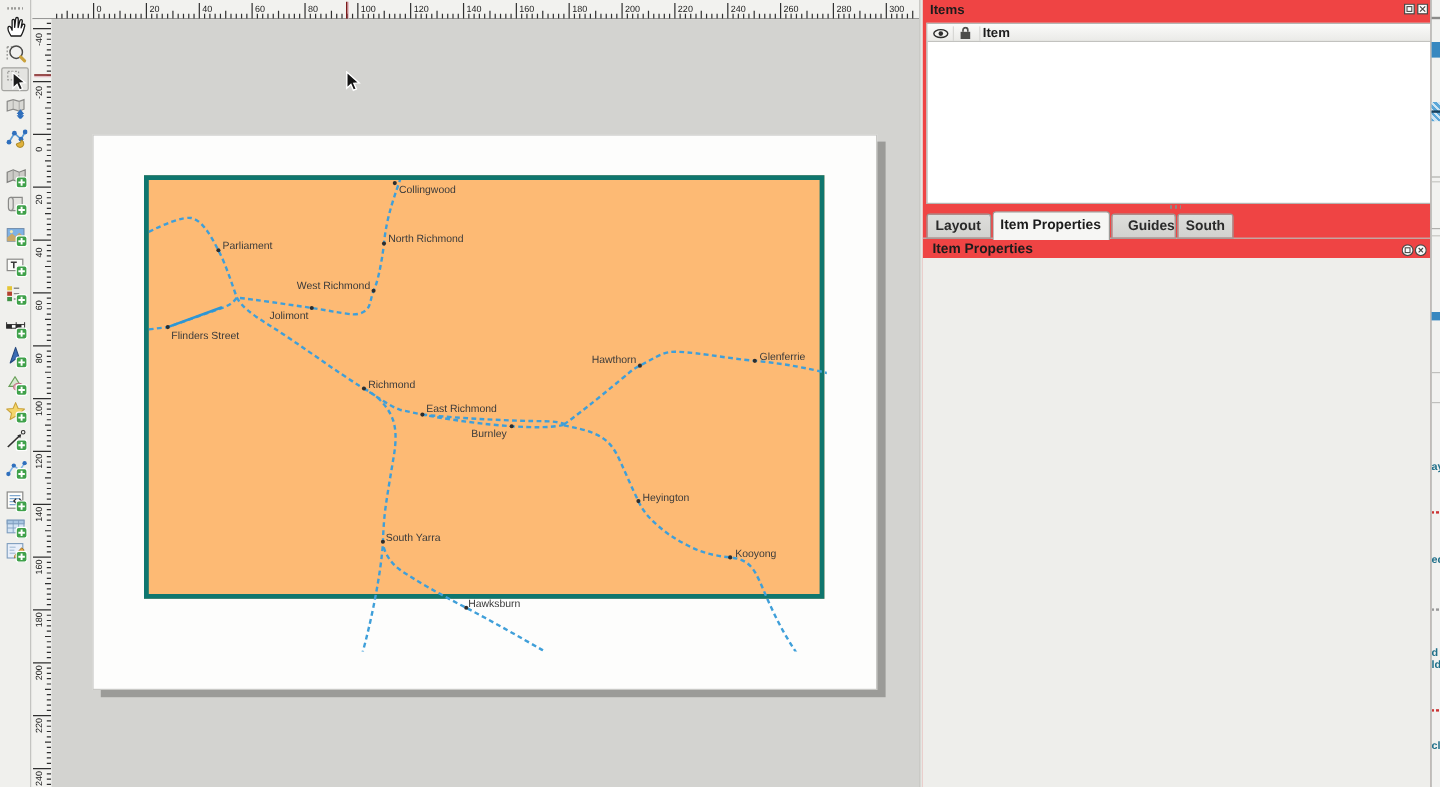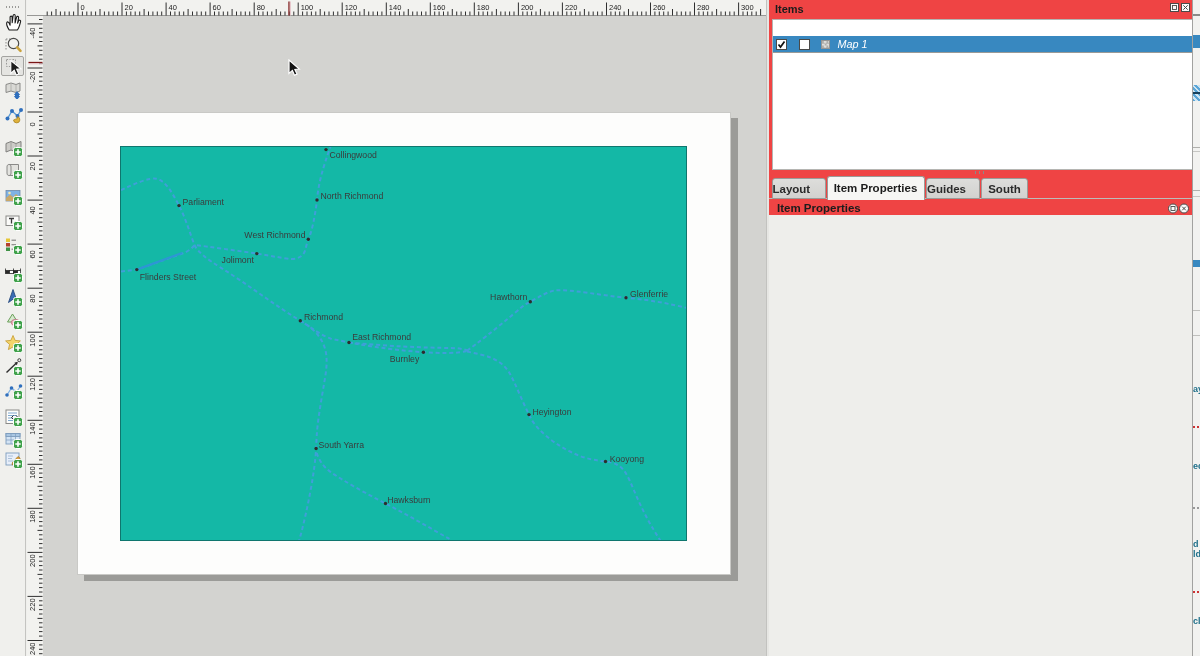--- a/index.html
+++ b/index.html
@@ -607,6 +607,19 @@
   </svg>
 
   <div class="abs" style="left:2.5px;top:19px;width:420.5px;height:150.5px;background:#ffffff;border:1px solid #b5b5b2;border-right:none">
+    <div class="abs" style="left:0;top:0;width:100%;height:15px;background:linear-gradient(#fbfbfa,#eaeae7);border-bottom:1px solid #c2c2bf">
+      <svg class="abs" width="14" height="10" style="left:4px;top:2.5px">
+        <ellipse cx="7" cy="5" rx="5.8" ry="3.3" fill="none" stroke="#2e2e2e" stroke-width="1.2"></ellipse>
+        <circle cx="7" cy="5" r="1.9" fill="#2e2e2e"></circle>
+      </svg>
+      <div class="abs" style="left:21.5px;top:2px;width:1px;height:12px;background:#d8d8d5"></div>
+      <svg class="abs" width="11" height="11" style="left:26px;top:2px">
+        <rect x="1.5" y="4.5" width="8" height="6" fill="#4d4d4b"></rect>
+        <path d="M3.5,4.5 V3 a2,2 0 0 1 4,0 V4.5" fill="none" stroke="#4d4d4b" stroke-width="1.4"></path>
+      </svg>
+      <div class="abs" style="left:43.5px;top:2px;width:1px;height:12px;background:#d8d8d5"></div>
+      <div class="abs" style="left:46.5px;top:1.5px;font-size:11px;font-weight:bold;color:#1c1c1c">Item</div>
+    </div>
     <div class="abs" style="left:0;top:16px;width:100%;height:17px;background:#3888c0;border-bottom:1px solid #9a9a97">
       <svg class="abs" width="11" height="11" style="left:3.5px;top:2.5px">
         <rect x="0.5" y="0.5" width="10" height="10" fill="#ffffff" stroke="#4a4a48"></rect>

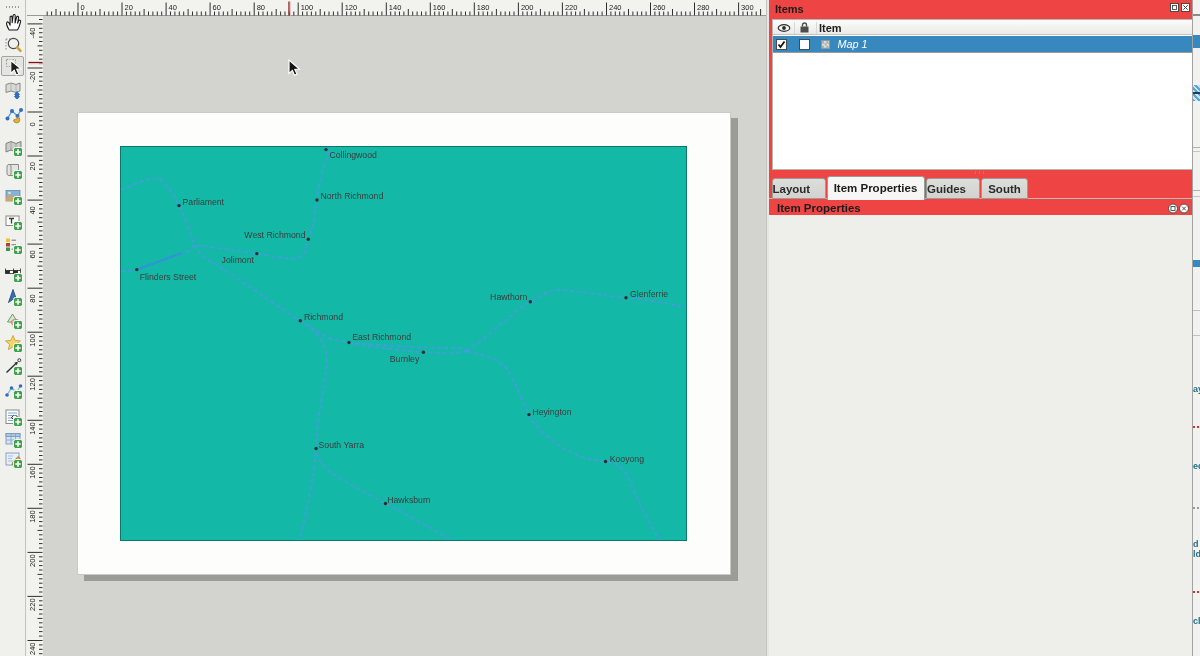--- a/index.html
+++ b/index.html
@@ -620,18 +620,6 @@
       <div class="abs" style="left:43.5px;top:2px;width:1px;height:12px;background:#d8d8d5"></div>
       <div class="abs" style="left:46.5px;top:1.5px;font-size:11px;font-weight:bold;color:#1c1c1c">Item</div>
     </div>
-    <div class="abs" style="left:0;top:16px;width:100%;height:17px;background:#3888c0;border-bottom:1px solid #9a9a97">
-      <svg class="abs" width="11" height="11" style="left:3.5px;top:2.5px">
-        <rect x="0.5" y="0.5" width="10" height="10" fill="#ffffff" stroke="#4a4a48"></rect>
-        <path d="M2.5,5.5 L4.5,8 L8.5,2.5" fill="none" stroke="#111" stroke-width="1.7"></path>
-      </svg>
-      <svg class="abs" width="11" height="11" style="left:26px;top:2.5px">
-        <rect x="0.5" y="0.5" width="10" height="10" fill="#ffffff" stroke="#4a4a48"></rect>
-      </svg>
-      <div class="abs" style="left:48.5px;top:3.5px;width:9px;height:9px;background:
-        repeating-conic-gradient(#dededb 0% 25%, #aeaeab 0% 50%);background-size:4.5px 4.5px;border:1px solid #969694"></div>
-      <div class="abs" style="left:65px;top:2px;font-size:10.8px;font-style:italic;color:#ffffff">Map 1</div>
-    </div>
   </div>
 
   <div class="abs" style="left:206px;top:171px;width:11px;height:3px;background:repeating-linear-gradient(90deg,#8a8a88 0,#8a8a88 1.5px,transparent 1.5px,transparent 4px)"></div>

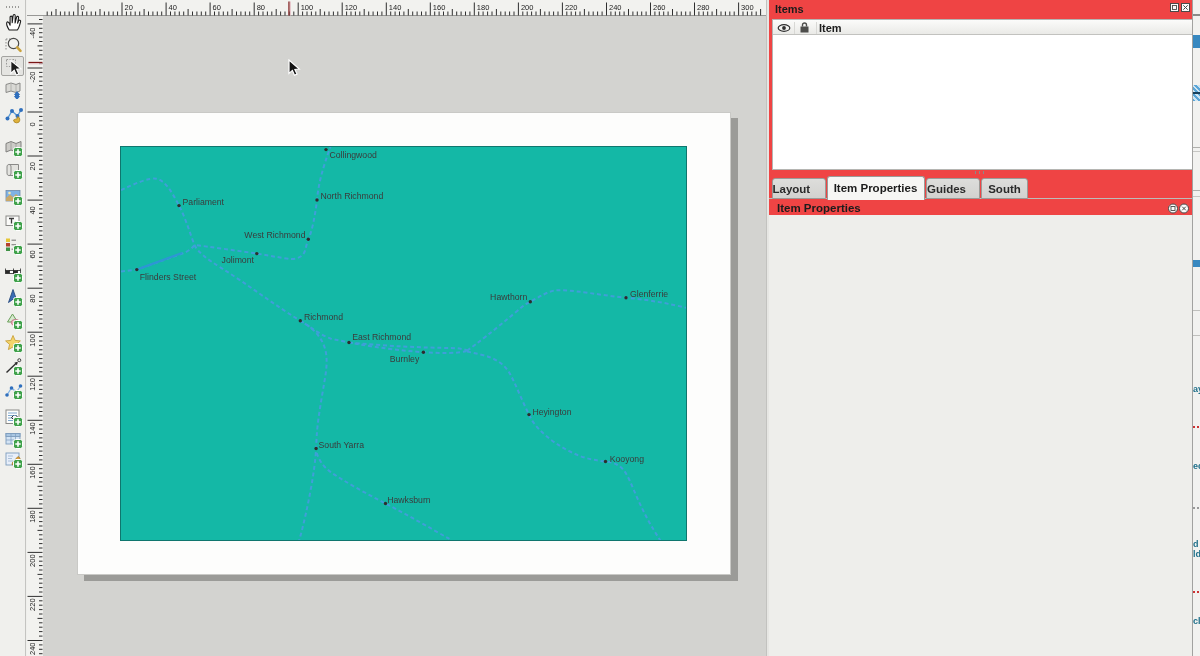--- a/index.html
+++ b/index.html
@@ -538,7 +538,7 @@
 
   <div class="abs" style="left:34px;top:96px;width:654px;height:463px;background:#fdfdfc;border:1px solid #c9c9c6;box-shadow:7px 6px 0 0 #9b9b98"></div>
 
-  <div class="abs" style="left:77px;top:130px;width:567px;height:395px;background:#14b8a6;border:1px solid #0f766e">
+  <div class="abs" style="left:77px;top:130px;width:567px;height:353px;background:#fdba74;border:4px solid #0f766e">
 <svg width="565" height="393" style="position:absolute;left:0;top:0">
         <g fill="none" stroke="#3f9fd9" stroke-width="2" stroke-dasharray="4 2.8">
           <path d="M 210,-2 C 206,10 198,30 196,53 C 194,70 190.5,86 187.3,92.3 C 184.5,99.5 185,105 181,108.6 C 176,112.4 171,112.2 167.8,111.8 C 156,110.2 146,108.2 135.8,106.6 C 115,103.6 88,99.6 73.4,98"></path>

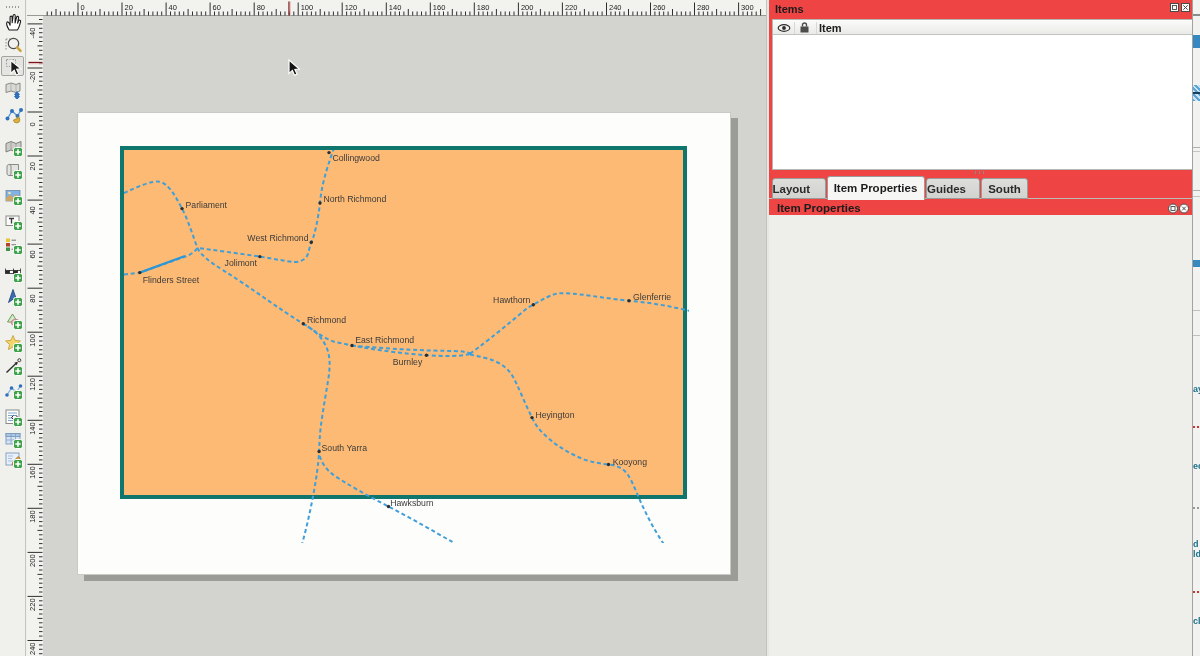--- a/index.html
+++ b/index.html
@@ -625,7 +625,7 @@
   <div class="abs" style="left:206px;top:171px;width:11px;height:3px;background:repeating-linear-gradient(90deg,#8a8a88 0,#8a8a88 1.5px,transparent 1.5px,transparent 4px)"></div>
 
   <div class="abs" style="left:0;top:176px;width:423px;height:23px;border-bottom:1px solid #bcbcb9"></div>
-  <div class="abs" style="left:2.5px;top:178px;width:54px;height:21px;background:linear-gradient(#dddddb,#d2d2cf);border:1px solid #9b9b98;border-radius:3px 3px 0 0;font-size:11.5px;font-weight:bold;color:#2a2a2a;text-align:left;line-height:20px">Layout</div>
+  <div class="abs" style="left:2.5px;top:178px;width:54px;height:21px;background:linear-gradient(#dddddb,#d2d2cf);border:1px solid #9b9b98;border-radius:3px 3px 0 0;font-size:11.5px;font-weight:bold;color:#2a2a2a;text-align:center;line-height:20px">Layout</div>
   <div class="abs" style="left:57.5px;top:176px;width:98px;height:24px;background:#f6f6f4;border:1px solid #9b9b98;border-bottom:none;border-radius:3px 3px 0 0;font-size:11.5px;font-weight:bold;color:#1c1c1c;text-align:center;line-height:22px">Item Properties</div>
   <div class="abs" style="left:157px;top:178px;width:54px;height:21px;background:linear-gradient(#dddddb,#d2d2cf);border:1px solid #9b9b98;border-radius:3px 3px 0 0;font-size:11.5px;font-weight:bold;color:#2a2a2a;text-align:left;line-height:20px">Guides</div>
   <div class="abs" style="left:212px;top:178px;width:47px;height:21px;background:linear-gradient(#dddddb,#d2d2cf);border:1px solid #9b9b98;border-radius:3px 3px 0 0;font-size:11.5px;font-weight:bold;color:#2a2a2a;text-align:center;line-height:20px">South</div>

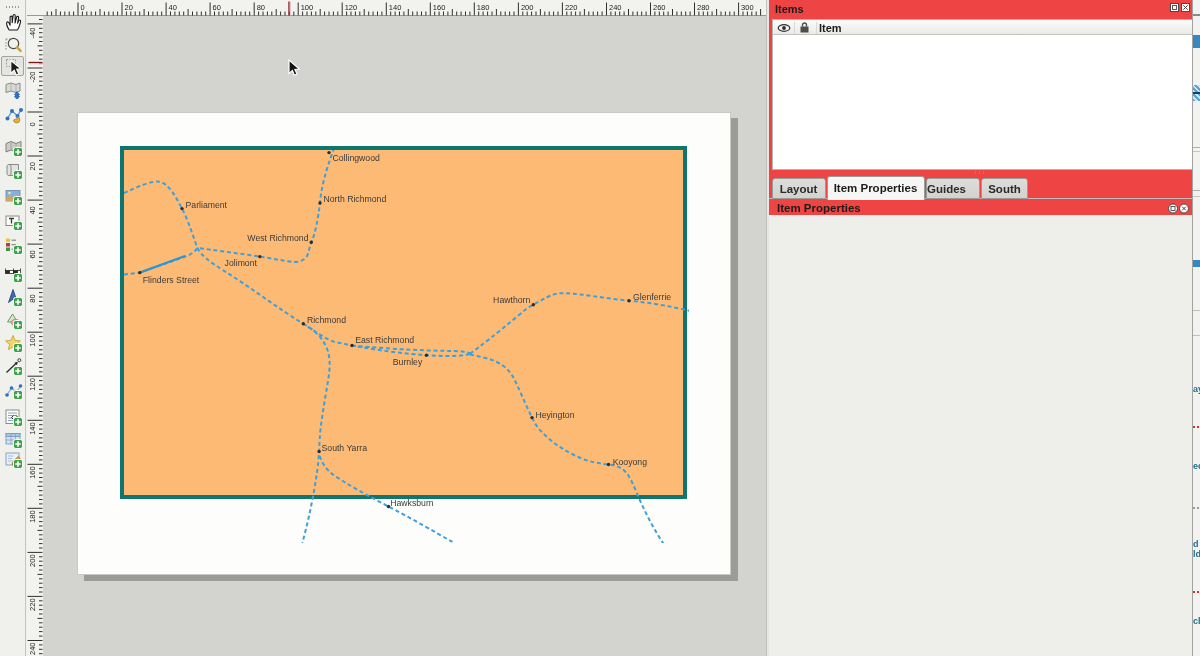--- a/index.html
+++ b/index.html
@@ -627,7 +627,7 @@
   <div class="abs" style="left:0;top:176px;width:423px;height:23px;border-bottom:1px solid #bcbcb9"></div>
   <div class="abs" style="left:2.5px;top:178px;width:54px;height:21px;background:linear-gradient(#dddddb,#d2d2cf);border:1px solid #9b9b98;border-radius:3px 3px 0 0;font-size:11.5px;font-weight:bold;color:#2a2a2a;text-align:center;line-height:20px">Layout</div>
   <div class="abs" style="left:57.5px;top:176px;width:98px;height:24px;background:#f6f6f4;border:1px solid #9b9b98;border-bottom:none;border-radius:3px 3px 0 0;font-size:11.5px;font-weight:bold;color:#1c1c1c;text-align:center;line-height:22px">Item Properties</div>
-  <div class="abs" style="left:157px;top:178px;width:54px;height:21px;background:linear-gradient(#dddddb,#d2d2cf);border:1px solid #9b9b98;border-radius:3px 3px 0 0;font-size:11.5px;font-weight:bold;color:#2a2a2a;text-align:left;line-height:20px">Guides</div>
+  <div class="abs" style="left:157px;top:178px;width:54px;height:21px;background:linear-gradient(#dddddb,#d2d2cf);border:1px solid #9b9b98;border-radius:3px 3px 0 0;font-size:11.5px;font-weight:bold;color:#2a2a2a;text-align:right;line-height:20px">Guides</div>
   <div class="abs" style="left:212px;top:178px;width:47px;height:21px;background:linear-gradient(#dddddb,#d2d2cf);border:1px solid #9b9b98;border-radius:3px 3px 0 0;font-size:11.5px;font-weight:bold;color:#2a2a2a;text-align:center;line-height:20px">South</div>
 
   <div class="abs" style="left:8px;top:202px;font-size:11.5px;font-weight:bold;color:#1c1c1c">Item Properties</div>

